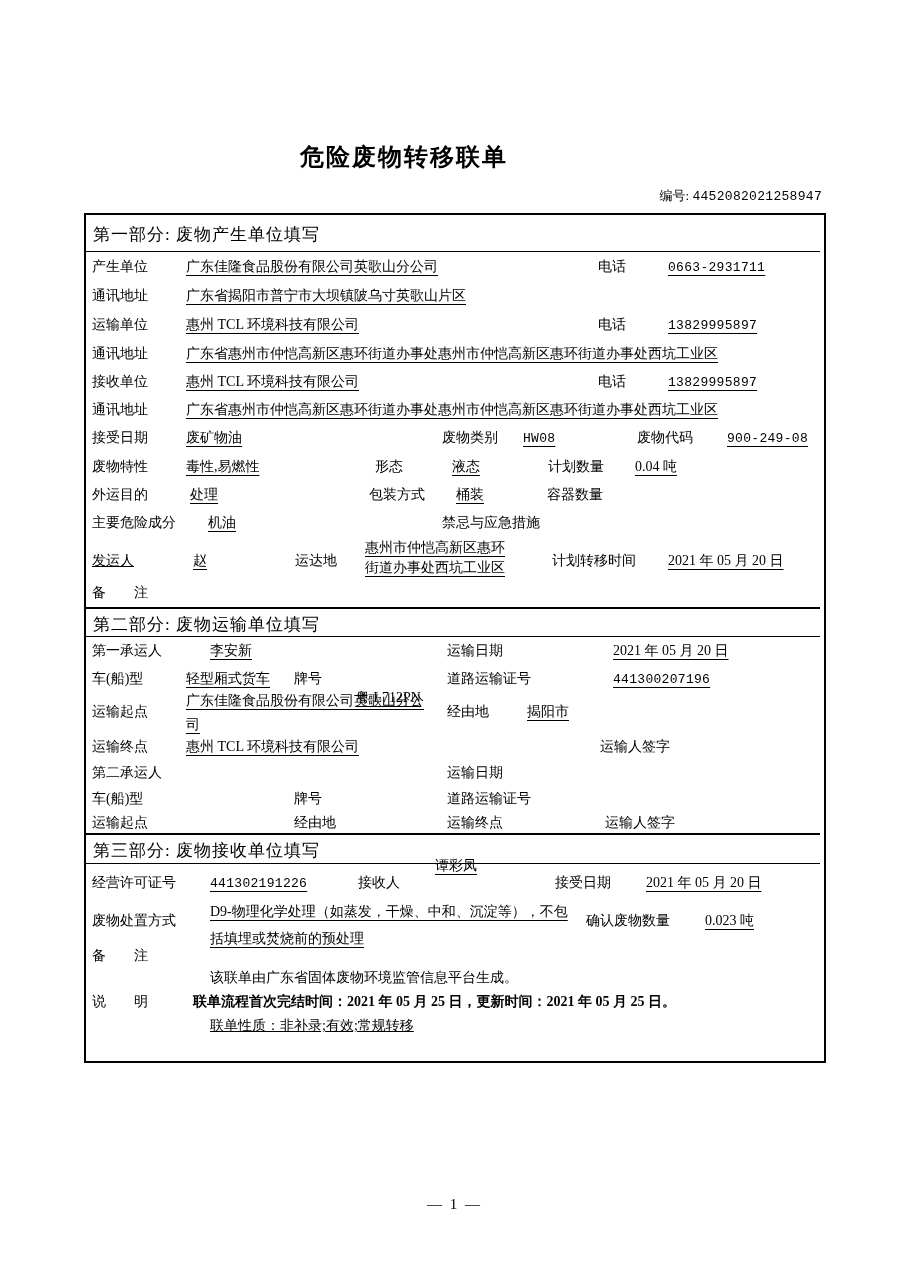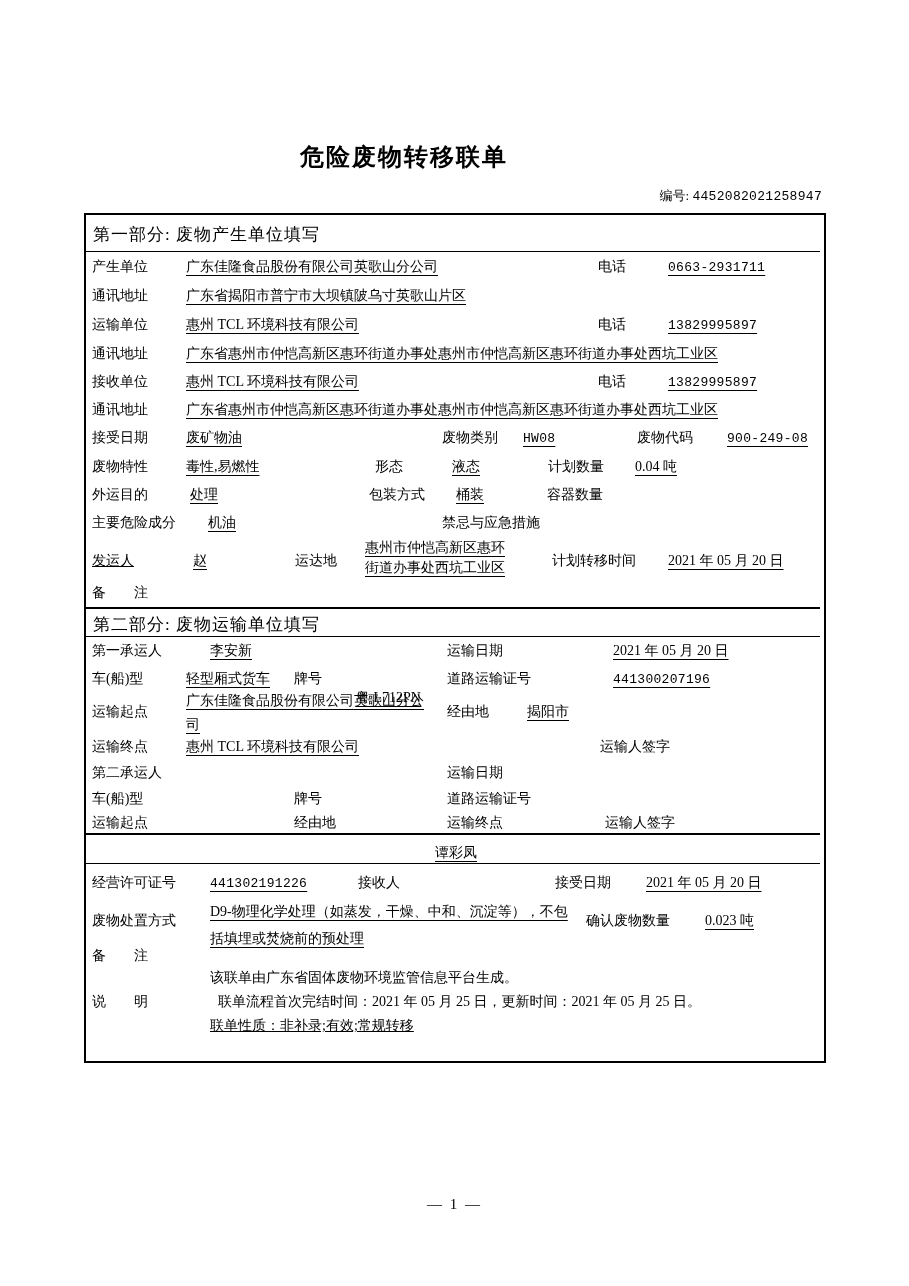--- a/index.html
+++ b/index.html
@@ -150,6 +150,7 @@
     <span class="lbl" style="left:519px;top:599px;">运输人签字</span>
 
     <div class="hline" style="top:618px;height:2px;"></div>
+    <div class="sec-header" style="top:624px;">第三部分: 废物接收单位填写</div>
     <div class="hline" style="top:648px;height:1px;"></div>
 
     <span class="lbl" style="left:6px;top:659px;">经营许可证号</span>

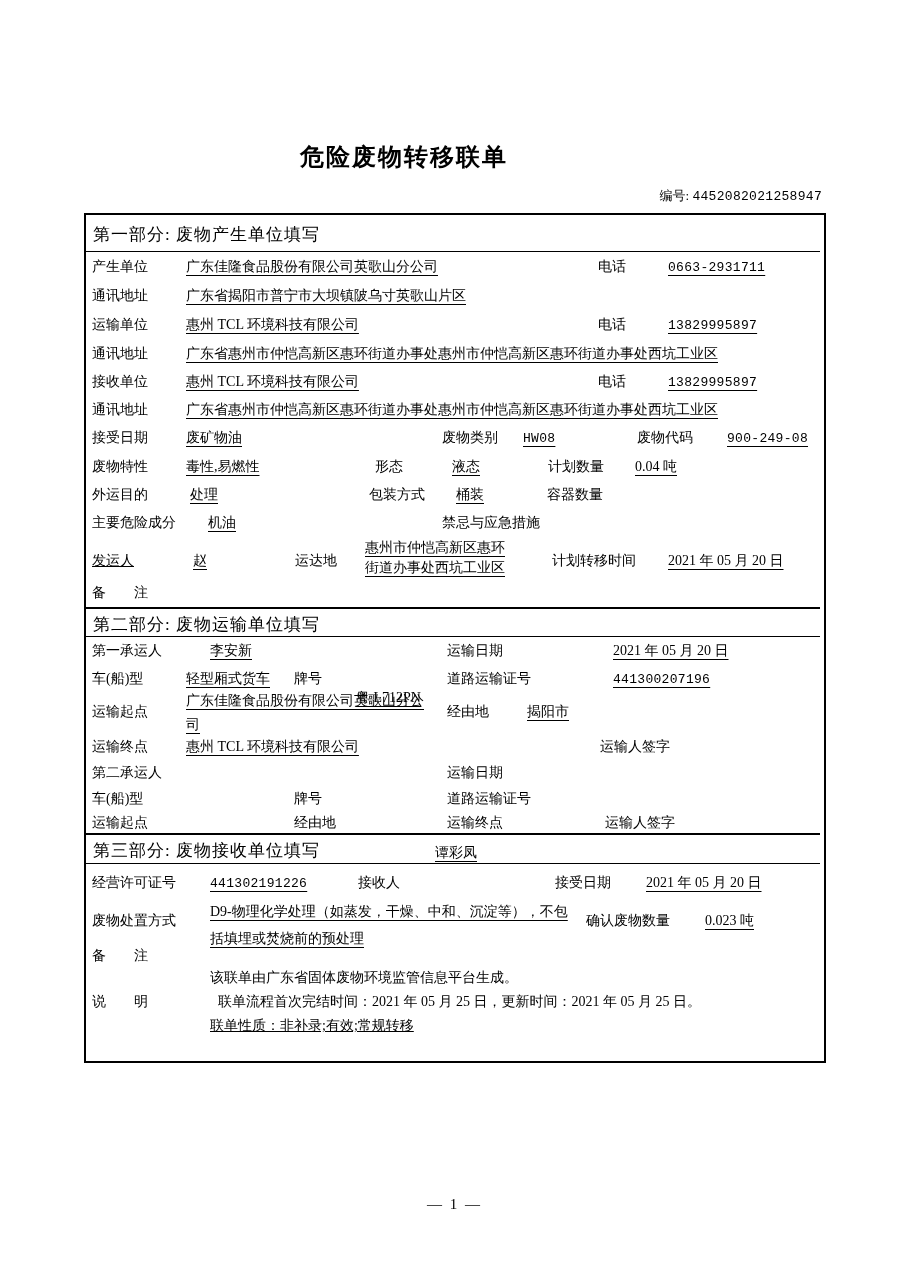--- a/index.html
+++ b/index.html
@@ -156,7 +156,7 @@
     <span class="lbl" style="left:6px;top:659px;">经营许可证号</span>
     <span class="val u num" style="left:124px;top:660px;">441302191226</span>
     <span class="lbl" style="left:272px;top:659px;">接收人</span>
-    <span class="val u" style="left:349px;top:629px;">谭彩凤</span>
+    <span class="val u" style="left:349px;top:642px;">谭彩凤</span>
     <span class="lbl" style="left:452px;top:659px;margin-left:17px;">接受日期</span>
     <span class="val u" style="left:560px;top:659px;">2021 年 05 月 20 日</span>
 

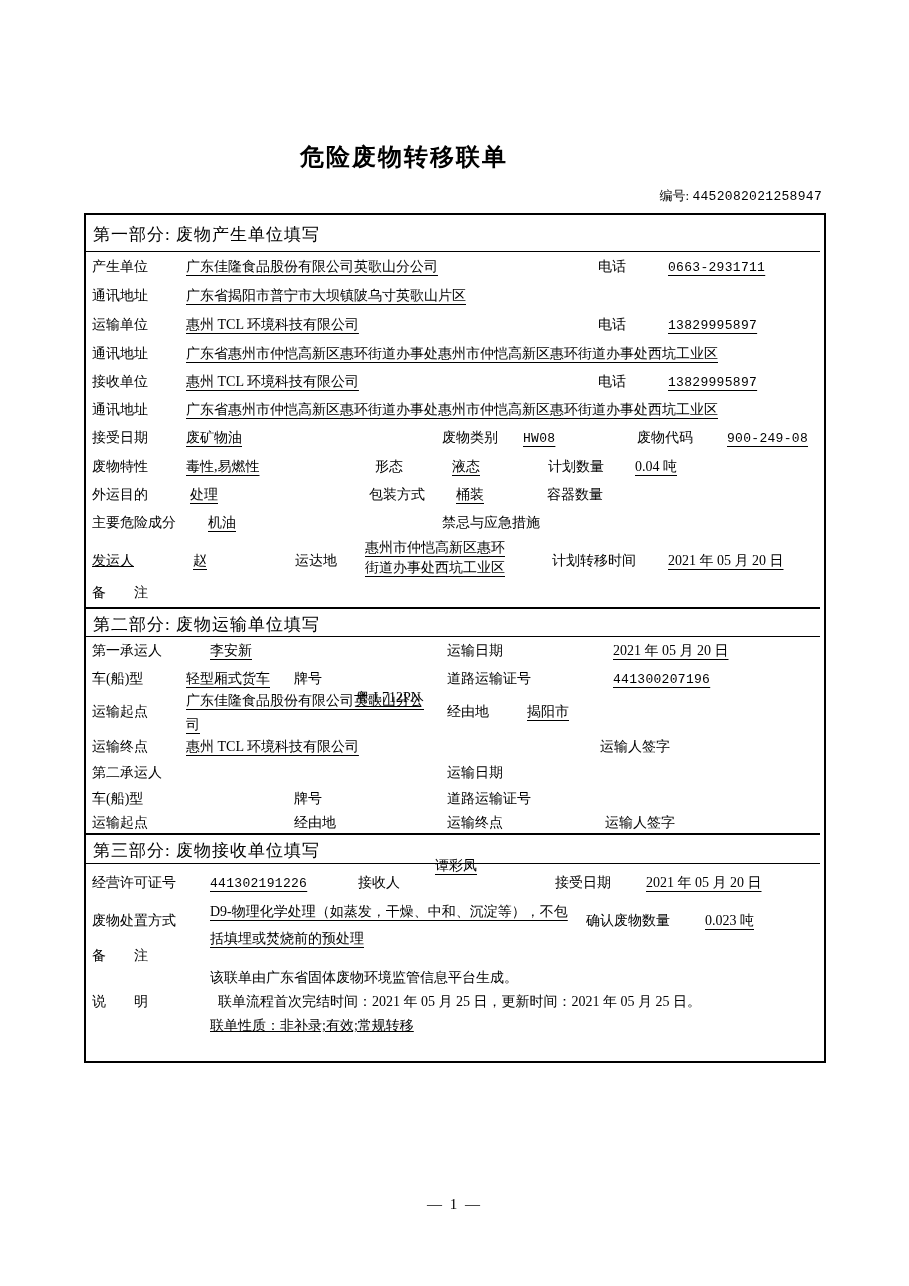--- a/index.html
+++ b/index.html
@@ -172,7 +172,7 @@
 
     <span class="lbl" style="left:6px;top:778px;">说</span>
     <span class="lbl" style="left:48px;top:778px;">明</span>
-    <span class="lbl" style="left:132px;top:778px;">联单流程首次完结时间：2021 年 05 月 25 日，更新时间：2021 年 05 月 25 日。</span>
+    <span class="lbl" style="left:107px;top:778px;font-weight:bold;">联单流程首次完结时间：2021 年 05 月 25 日，更新时间：2021 年 05 月 25 日。</span>
 
     <span class="lbl" style="left:124px;top:802px;text-decoration:underline;">联单性质：非补录;有效;常规转移</span>
 

